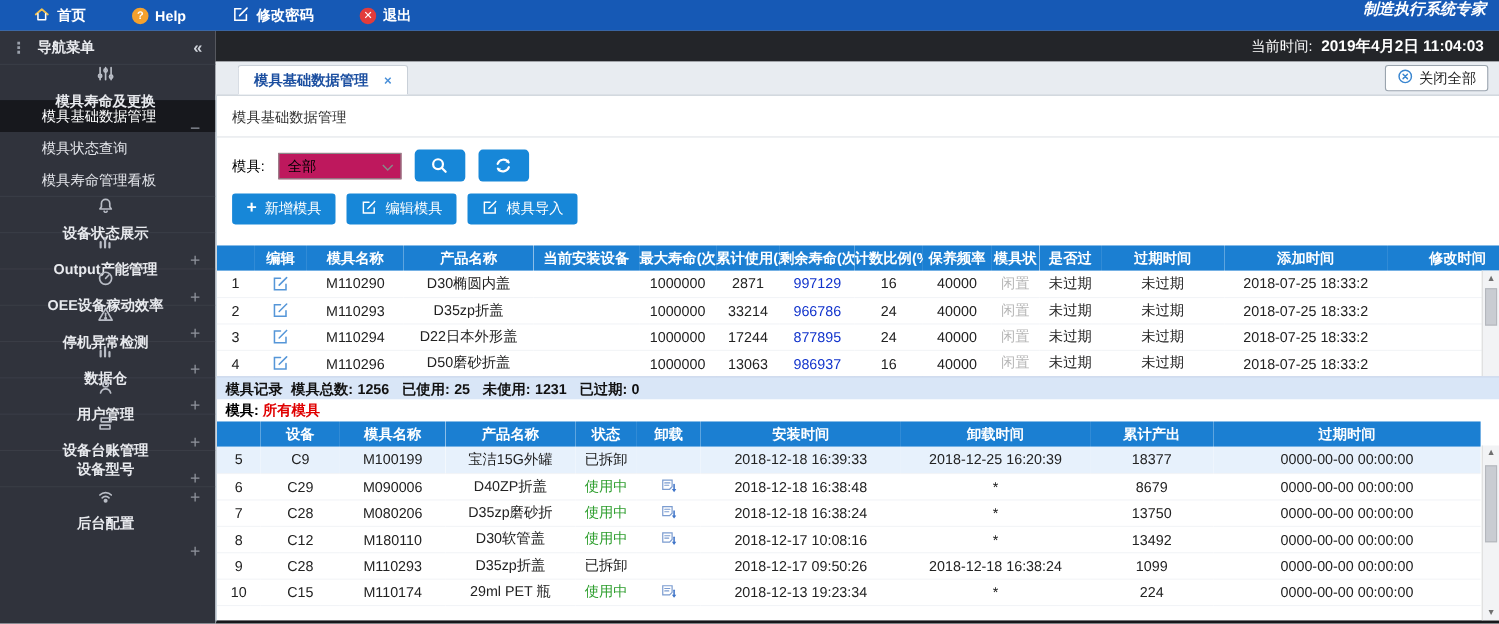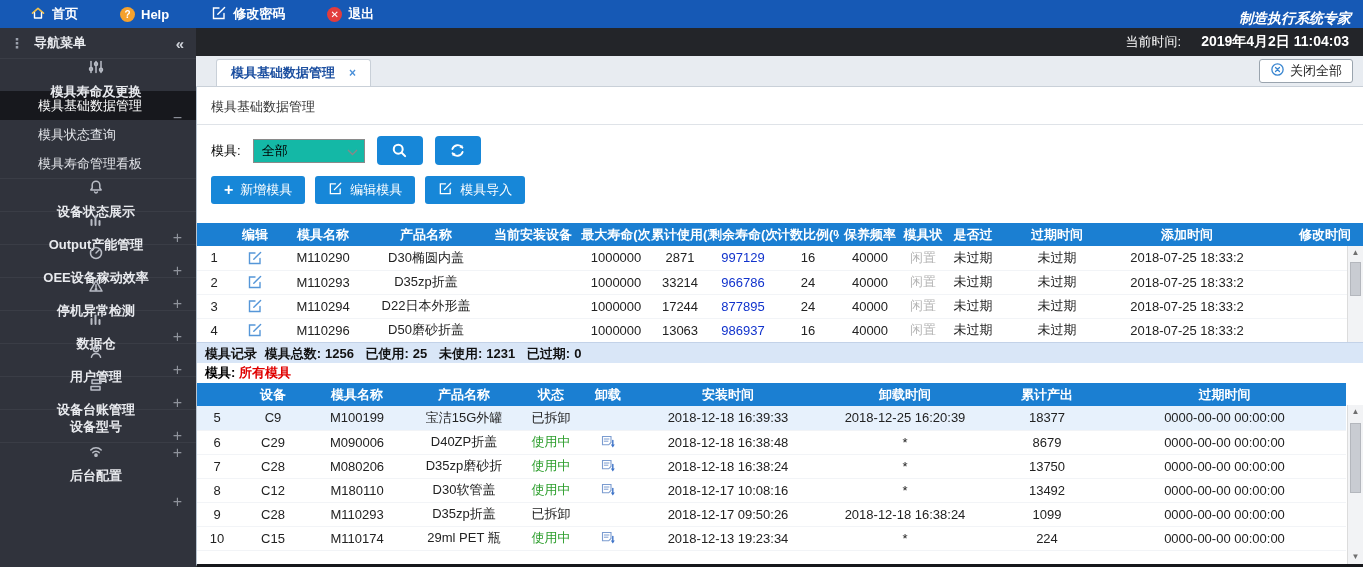--- a/index.html
+++ b/index.html
@@ -7,7 +7,7 @@
     font-family:"Liberation Sans","DejaVu Sans",sans-serif; font-size:13px; background:#e9edf2; }
 
   
-  .topbar { height:28px; background:var(--c-topbar,#1659b5); display:flex; align-items:flex-end;
+  .topbar { height:28px; background:var(--c-topbar,#1659b5); display:flex; align-items:flex-start;
     color:#fff; padding:0 12px; gap:6px; }
   .tb-item { display:flex; align-items:center; gap:6px; padding:0 18px; font-weight:bold; cursor:pointer; height:100%; }
   .tb-welcome { font-weight:bold; margin-left:4px; white-space:nowrap; }

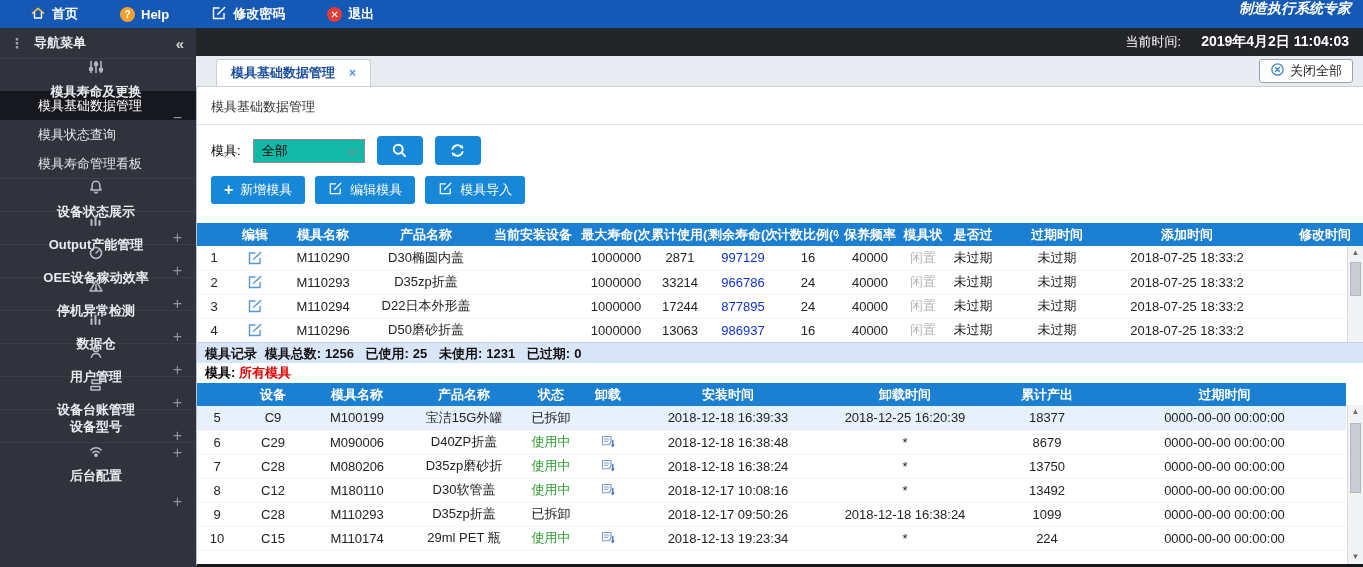--- a/index.html
+++ b/index.html
@@ -40,7 +40,7 @@
 
   
   .timebar { height:28px; background:var(--c-timebar,#232529); color:#fff; display:flex;
-    align-items:center; justify-content:flex-end; padding-right:14px; gap:20px; flex:none; }
+    align-items:center; justify-content:flex-end; padding-right:14px; gap:8px; flex:none; }
   .timebar .t-val { font-weight:bold; font-size:14px; }
 
   

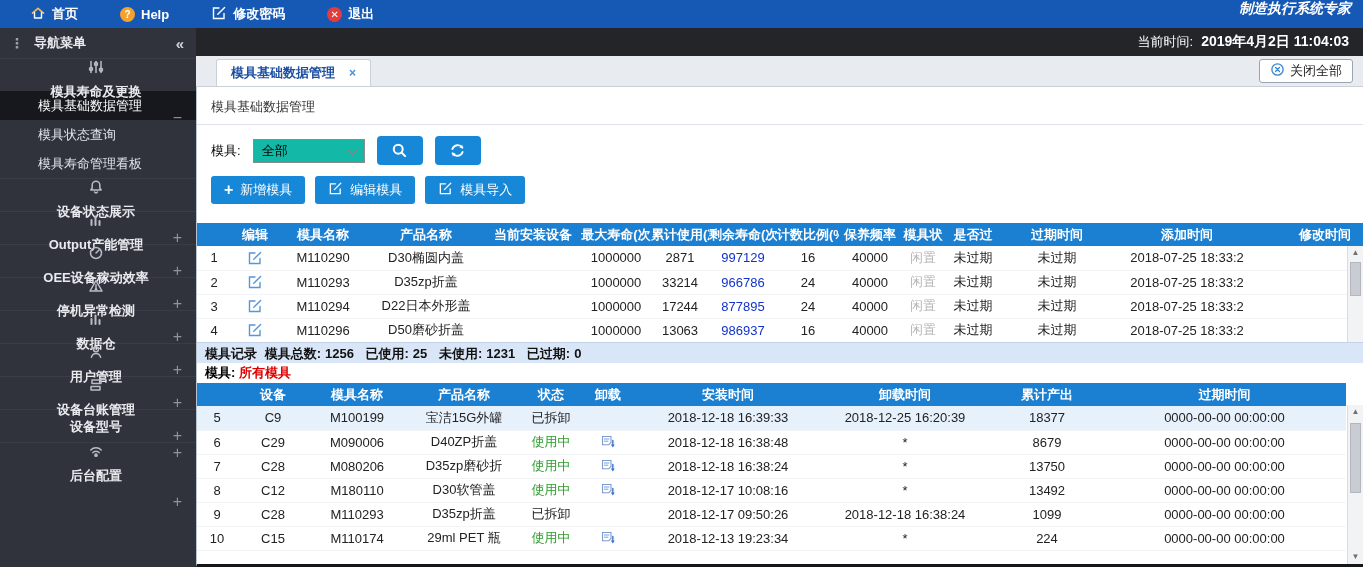--- a/index.html
+++ b/index.html
@@ -59,7 +59,7 @@
     border-left:1px solid #b8c4d0; border-bottom:3px solid #16171b; }
   .page-title { padding:11px 0 8px 14px; border-bottom:1px solid #dfe3e8; color:#333; flex:none; }
   .filter-row { display:flex; align-items:center; gap:12px; padding:9px 0 0 14px; height:42px; flex:none; }
-  .sel-box { position:relative; width:112px; height:24px; border:1px solid #8a8a8a; background:#14b8a6;
+  .sel-box { position:relative; width:112px; height:24px; border:1px solid #8a8a8a; background:#be185d;
     display:flex; align-items:center; padding:0 22px 0 8px; cursor:pointer; }
   .sel-box svg { position:absolute; right:6px; top:9px; }
   .icon-btn { width:46px; height:29px; background:var(--c-accent,#1787d8); border:none; border-radius:4px;

